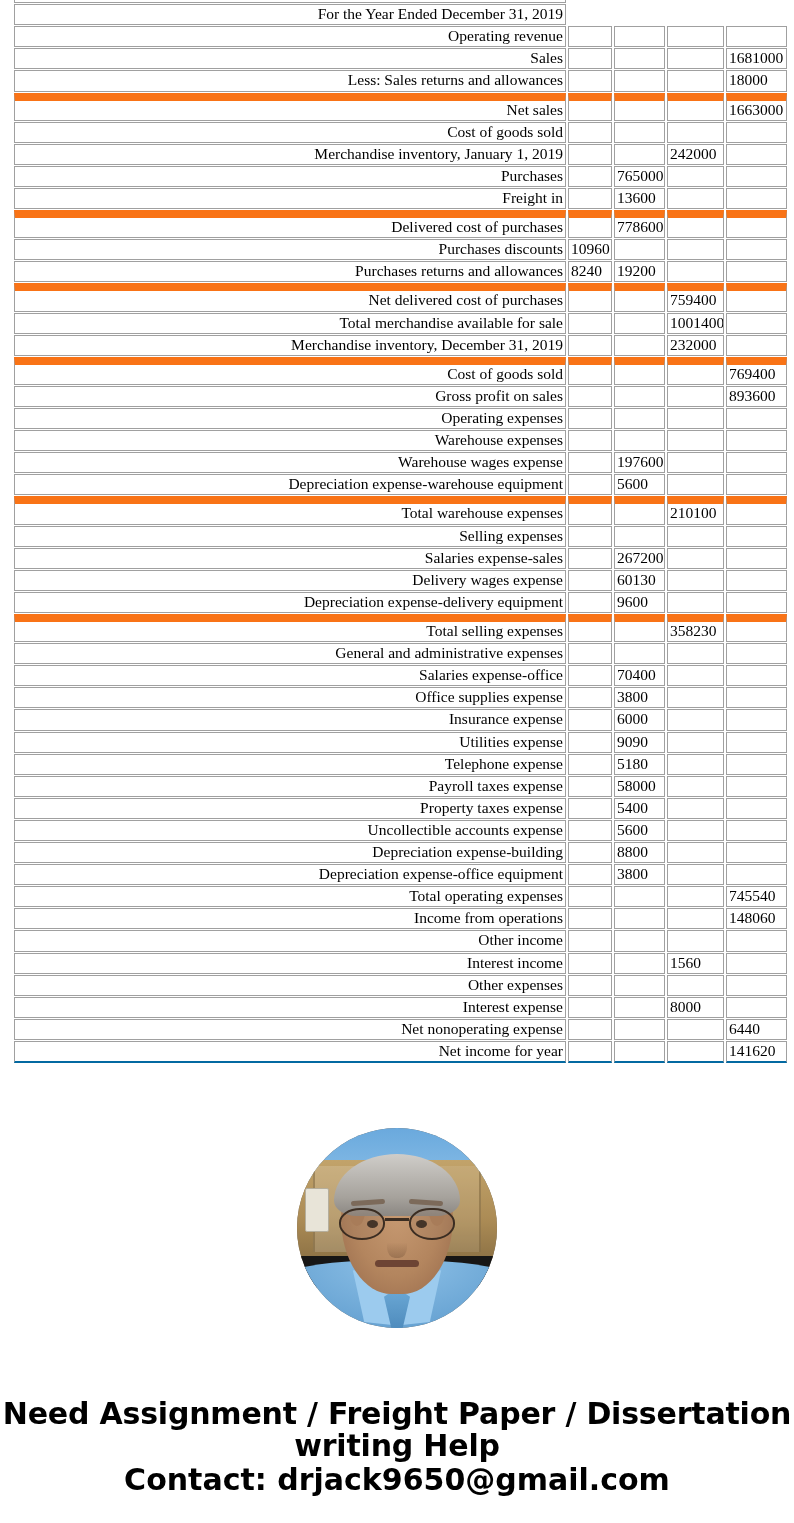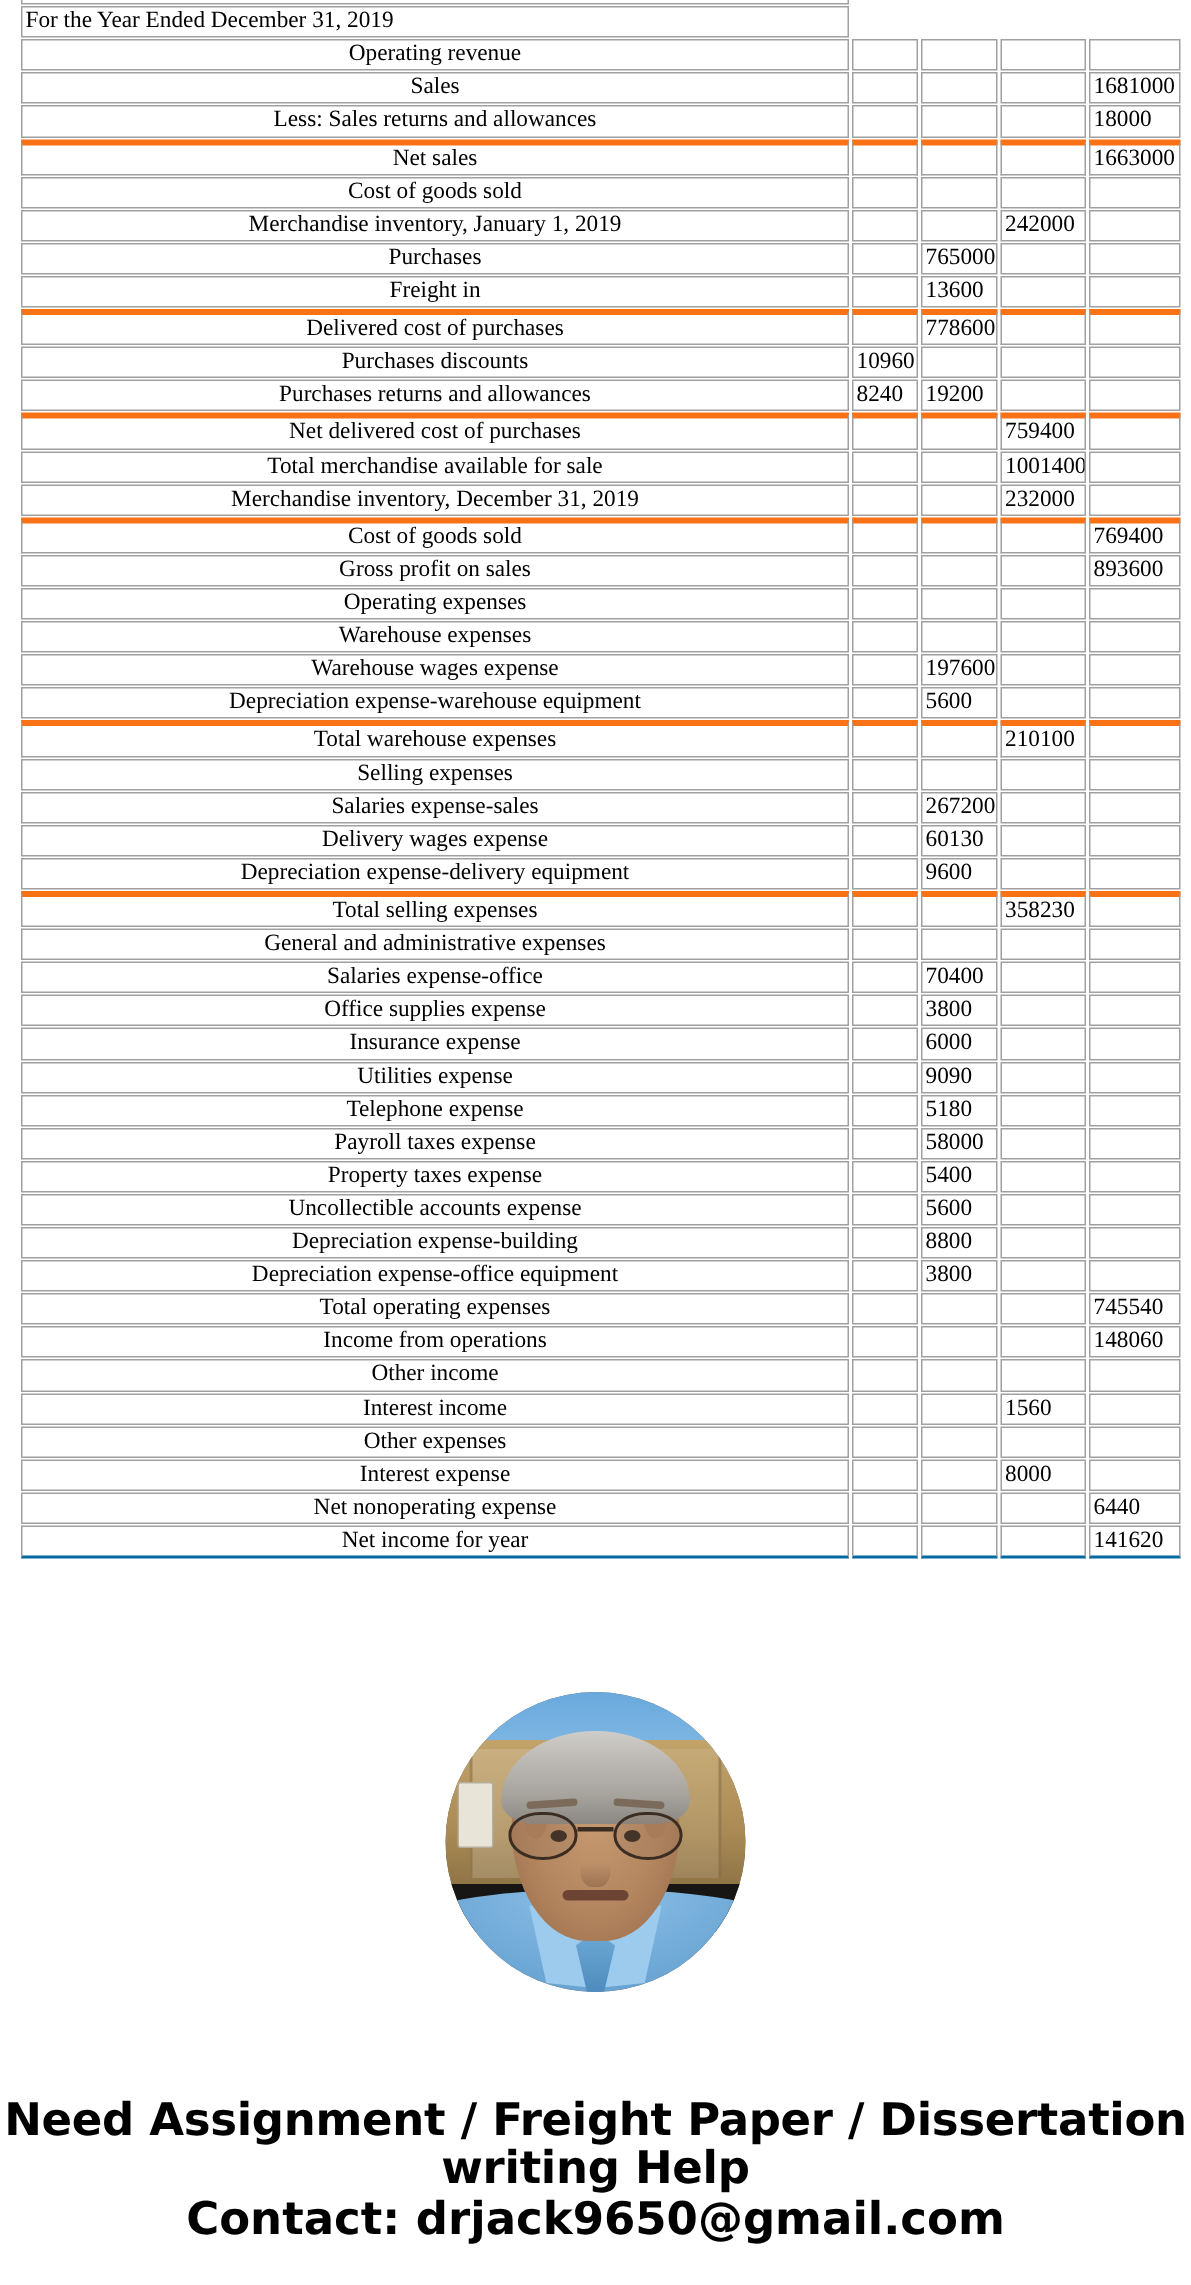--- a/index.html
+++ b/index.html
@@ -52,7 +52,7 @@
 
   
   td.title {
-    text-align: left;
+    text-align: right;
     border: 1px solid #a0a0a0;
   }
 

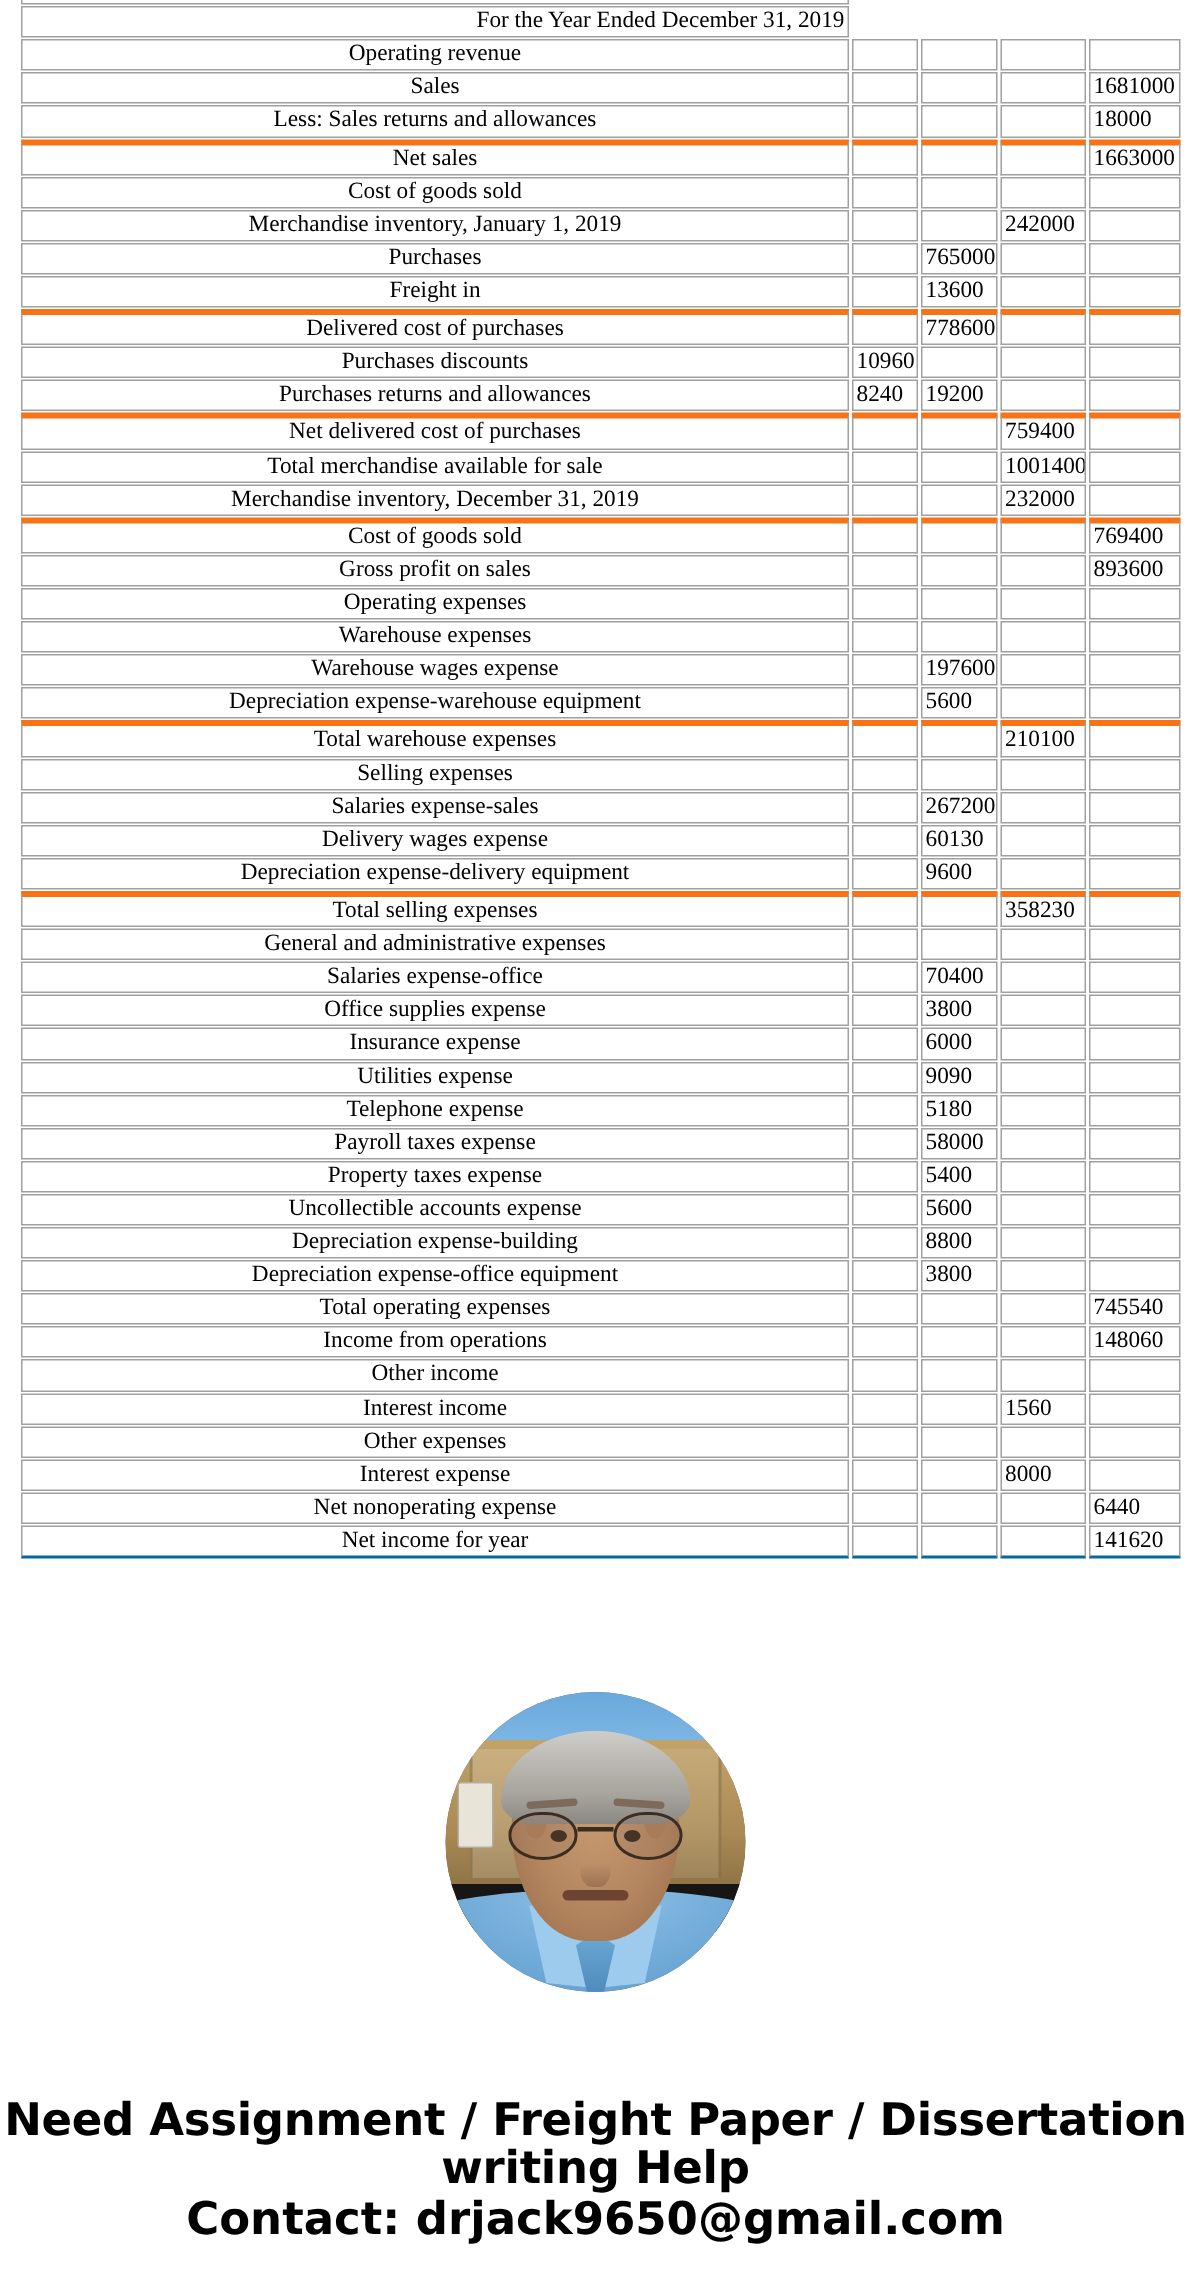--- a/index.html
+++ b/index.html
@@ -47,7 +47,7 @@
   col.c-n3    { width: 57px;  }
   col.c-n4    { width: 61px;  }
 
-  td.desc { text-align: center; margin-top: 32px; }
+  td.desc { text-align: right; margin-top: 32px; }
   td.num  { text-align: left; padding-left: 3px; }
 
   

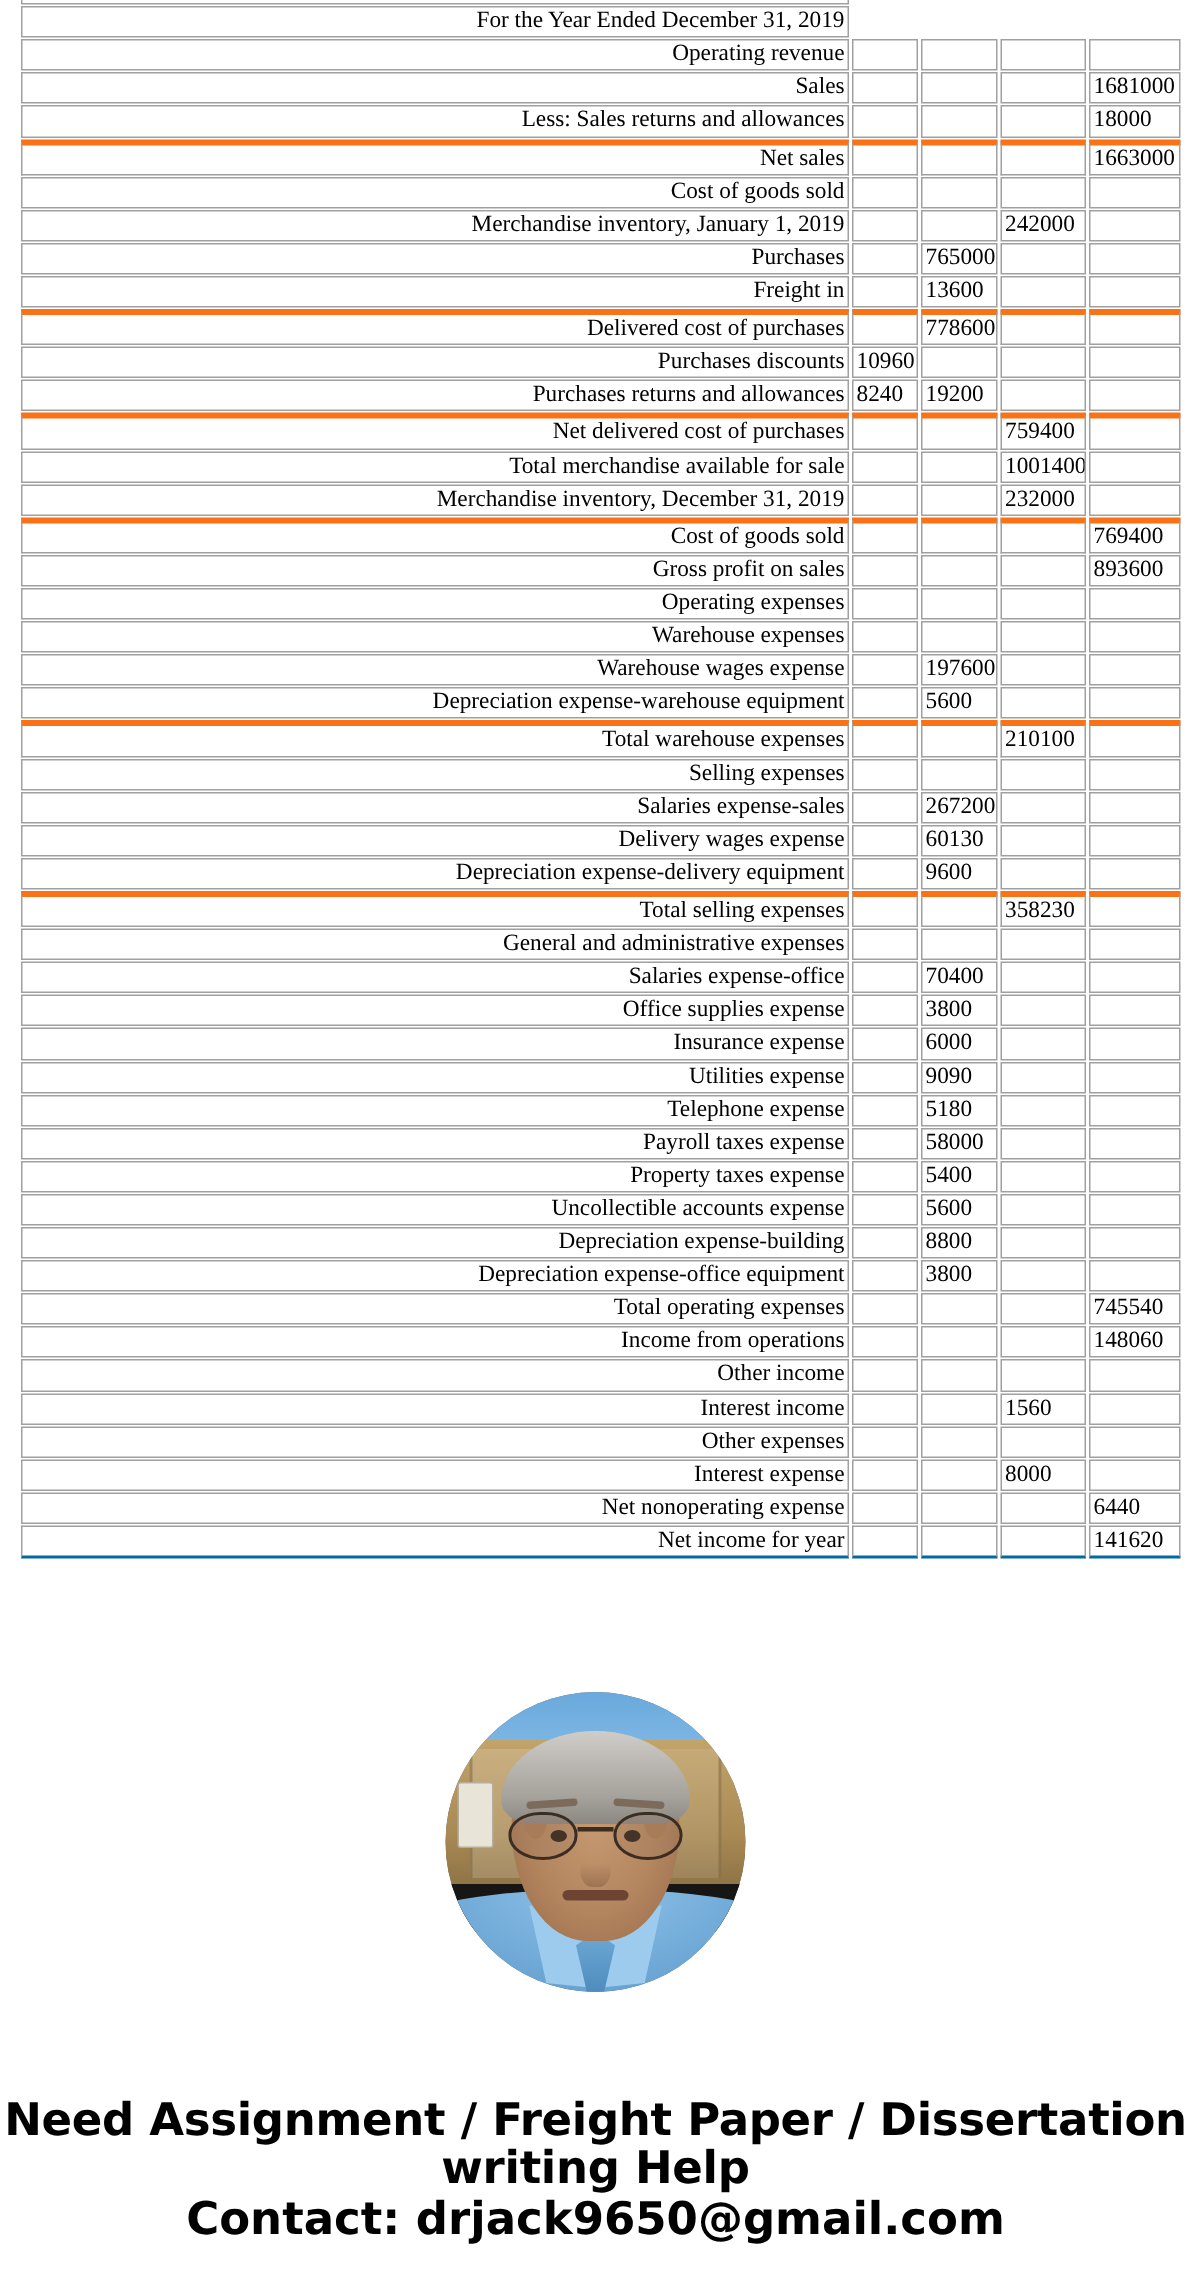--- a/index.html
+++ b/index.html
@@ -58,7 +58,7 @@
 
   
   tr.rule > td {
-    border-top: 4px solid #f97316;
+    border-top: 8px solid #f97316;
   }
 
   

